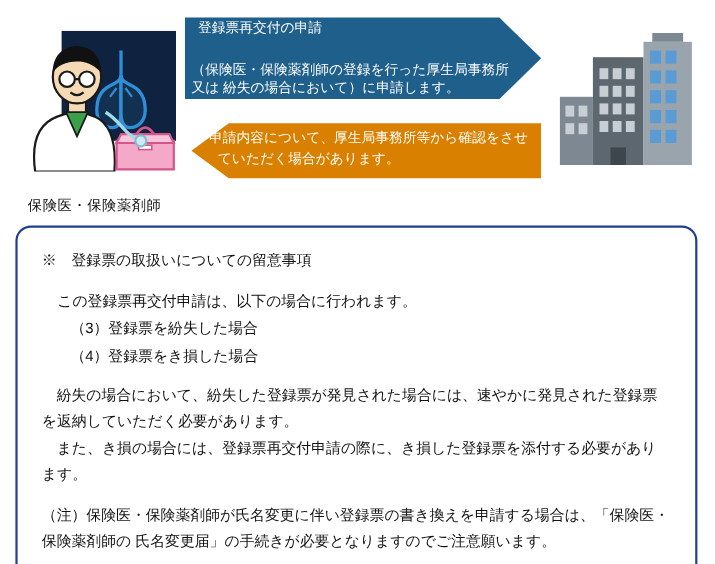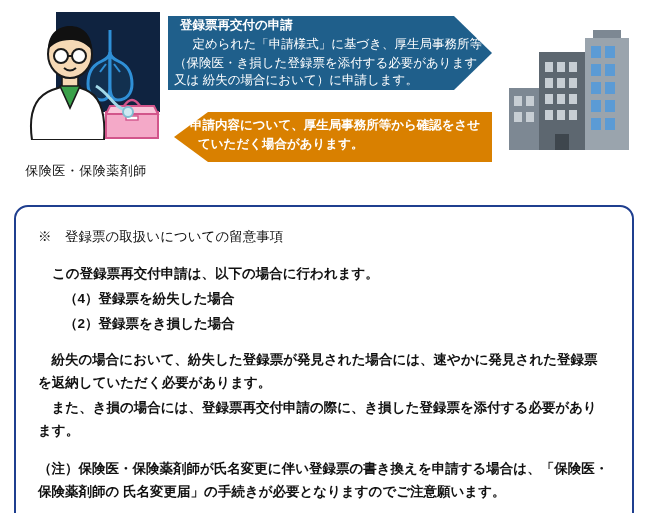--- a/index.html
+++ b/index.html
@@ -191,7 +191,7 @@
     <svg viewBox="0 0 324 90" width="324" height="90">
       <path d="M0 8 H286 L324 45 L286 82 H0 Z" fill="#1f5f8b"></path>
     </svg>
-    <div class="arrow-text t1" style="top:8px; font-weight:bold;">登録票再交付の申請</div>
+    <div class="arrow-text t1" style="top:8px; font-weight:normal;">登録票再交付の申請</div>
     <div class="arrow-text" style="top:27px;">　定められた「申請様式」に基づき、厚生局事務所等</div>
     <div class="arrow-text" style="top:46px; left:6px;">（保険医・き損した登録票を添付する必要があります</div>
     <div class="arrow-text" style="top:63px; left:6px;">又は 紛失の場合において）に申請します。</div>

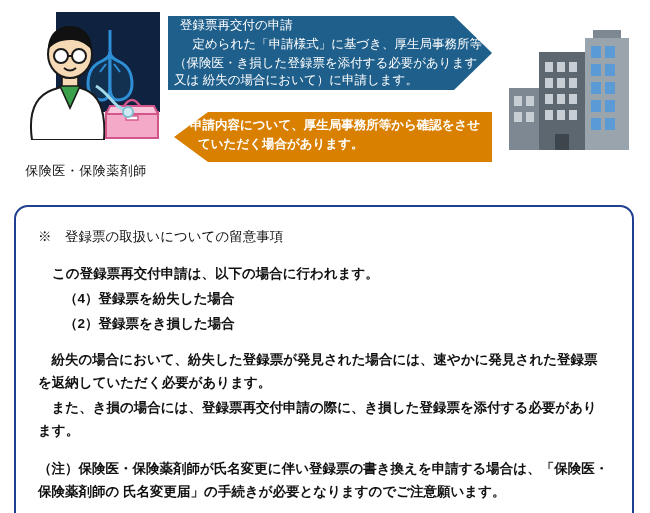--- a/index.html
+++ b/index.html
@@ -192,7 +192,6 @@
       <path d="M0 8 H286 L324 45 L286 82 H0 Z" fill="#1f5f8b"></path>
     </svg>
     <div class="arrow-text t1" style="top:8px; font-weight:normal;">登録票再交付の申請</div>
-    <div class="arrow-text" style="top:27px;">　定められた「申請様式」に基づき、厚生局事務所等</div>
     <div class="arrow-text" style="top:46px; left:6px;">（保険医・き損した登録票を添付する必要があります</div>
     <div class="arrow-text" style="top:63px; left:6px;">又は 紛失の場合において）に申請します。</div>
   </div>

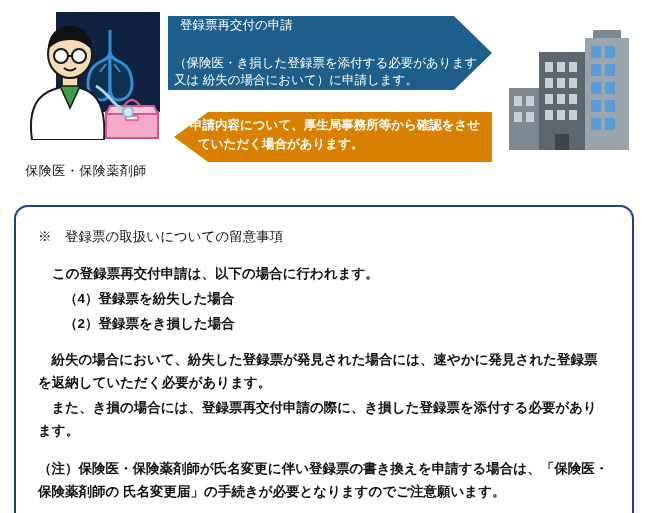--- a/index.html
+++ b/index.html
@@ -192,7 +192,7 @@
       <path d="M0 8 H286 L324 45 L286 82 H0 Z" fill="#1f5f8b"></path>
     </svg>
     <div class="arrow-text t1" style="top:8px; font-weight:normal;">登録票再交付の申請</div>
-    <div class="arrow-text" style="top:46px; left:6px;">（保険医・き損した登録票を添付する必要があります</div>
+    <div class="arrow-text" style="top:46px; left:6px;">（保険医・保険薬剤師の登録を行った厚生局事務所</div>
     <div class="arrow-text" style="top:63px; left:6px;">又は 紛失の場合において）に申請します。</div>
   </div>
 

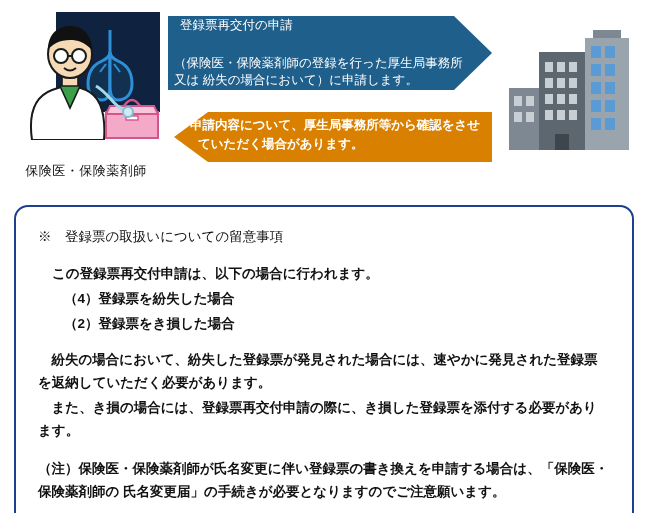--- a/index.html
+++ b/index.html
@@ -102,7 +102,6 @@
   .arrow-orange .arrow-text {
     left: 16px;
     top: 12px;
-    font-weight: bold;
   }
 
   

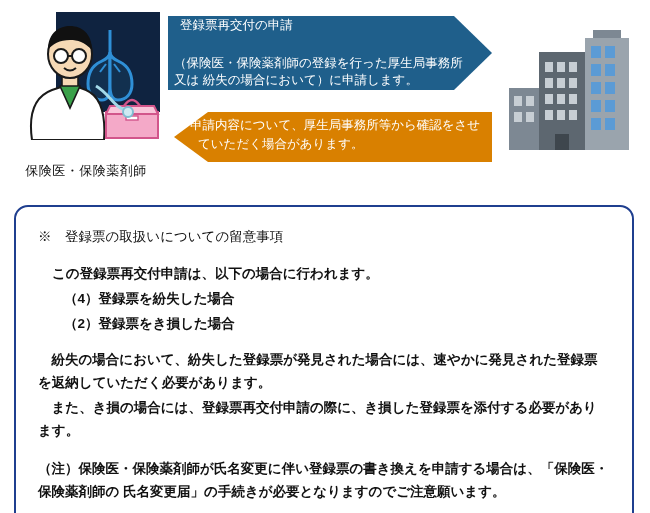--- a/index.html
+++ b/index.html
@@ -25,7 +25,7 @@
   .doctor-block {
     position: absolute;
     left: 10px;
-    top: 12px;
+    top: 28px;
     width: 150px;
     height: 160px;
   }

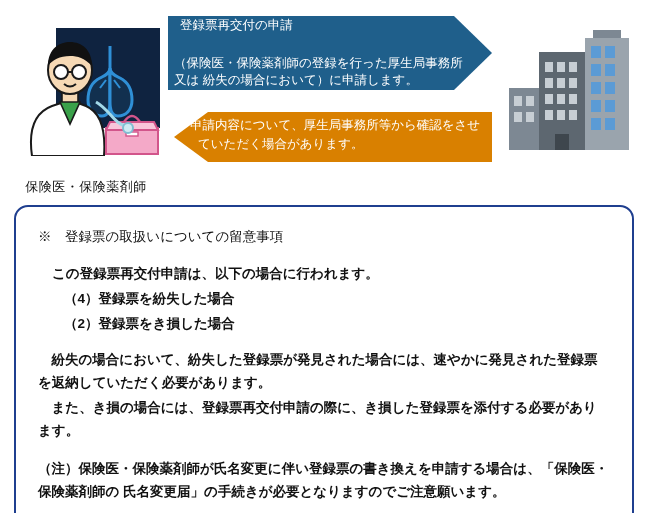--- a/index.html
+++ b/index.html
@@ -130,7 +130,6 @@
   .note-p {
     margin: 0 0 2px 0;
     white-space: pre-wrap;
-    font-weight: bold;
   }
   .indent1 { padding-left: 14px; }
   .indent2 { padding-left: 26px; }

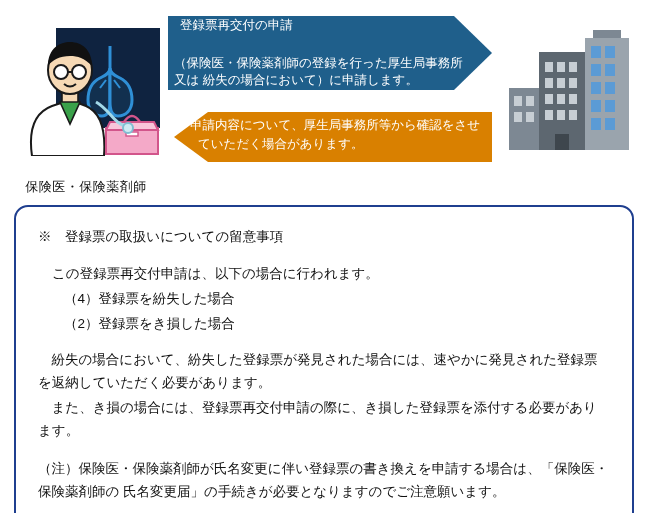--- a/index.html
+++ b/index.html
@@ -256,7 +256,7 @@
     <div class="notes-inner">
       <div class="note-heading">※　登録票の取扱いについての留意事項</div>
       <div class="note-p indent1">この登録票再交付申請は、以下の場合に行われます。</div>
-      <div class="note-p indent2">（4）登録票を紛失した場合</div>
+      <div class="note-p indent2">（3）登録票を紛失した場合</div>
       <div class="note-p indent2">（2）登録票をき損した場合</div>
       <div class="note-p gap-top">　紛失の場合において、紛失した登録票が発見された場合には、速やかに発見された登録票を返納していただく必要があります。</div>
       <div class="note-p">　また、き損の場合には、登録票再交付申請の際に、き損した登録票を添付する必要があります。</div>

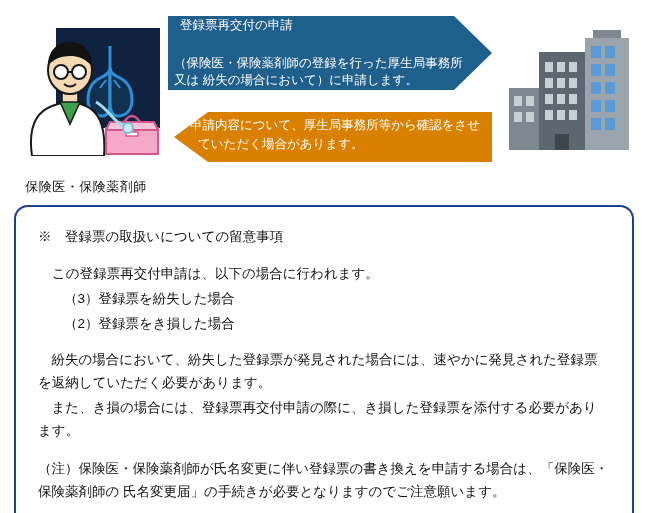--- a/index.html
+++ b/index.html
@@ -257,7 +257,7 @@
       <div class="note-heading">※　登録票の取扱いについての留意事項</div>
       <div class="note-p indent1">この登録票再交付申請は、以下の場合に行われます。</div>
       <div class="note-p indent2">（3）登録票を紛失した場合</div>
-      <div class="note-p indent2">（2）登録票をき損した場合</div>
+      <div class="note-p indent2">（4）登録票をき損した場合</div>
       <div class="note-p gap-top">　紛失の場合において、紛失した登録票が発見された場合には、速やかに発見された登録票を返納していただく必要があります。</div>
       <div class="note-p">　また、き損の場合には、登録票再交付申請の際に、き損した登録票を添付する必要があります。</div>
       <div class="note-p gap-top-lg">（注）保険医・保険薬剤師が氏名変更に伴い登録票の書き換えを申請する場合は、「保険医・保険薬剤師の 氏名変更届」の手続きが必要となりますのでご注意願います。</div>

